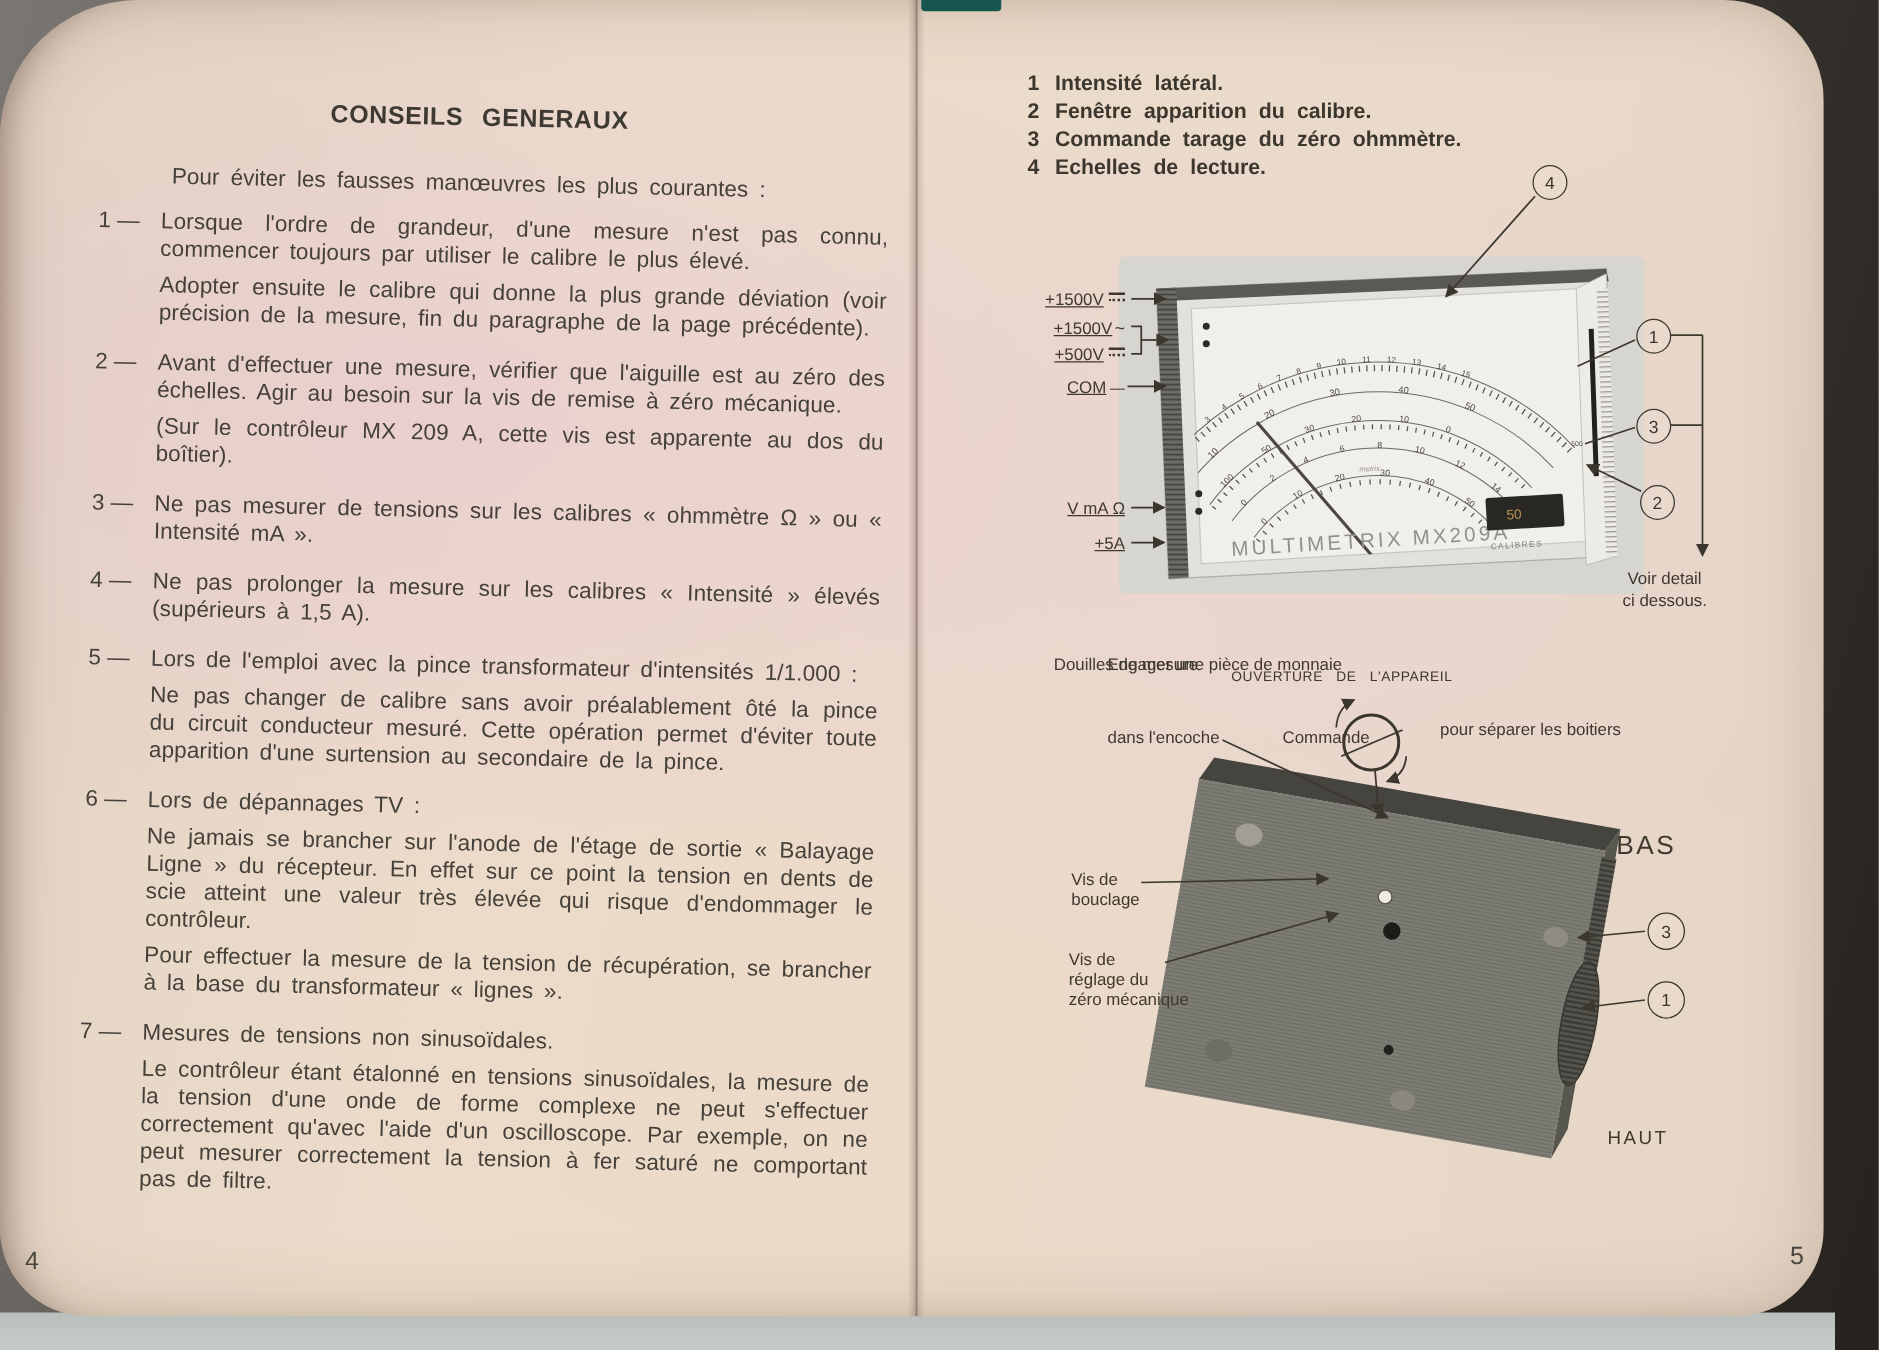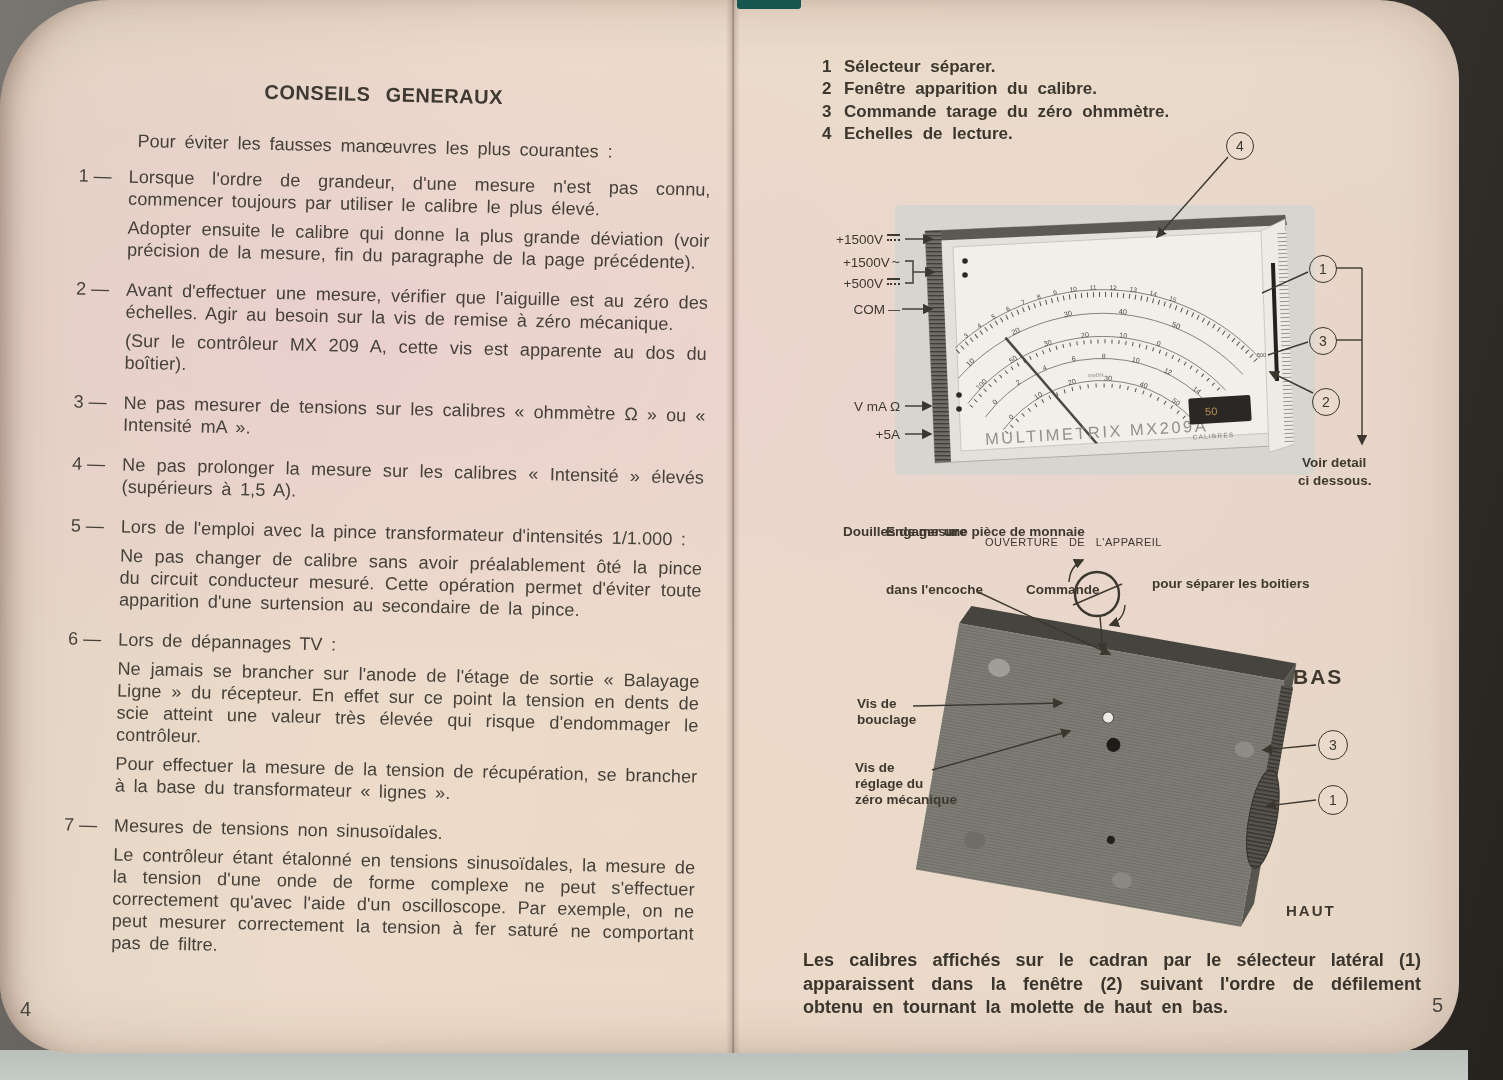--- a/index.html
+++ b/index.html
@@ -118,7 +118,7 @@
   <div class="legend">
     <div class="legend-row">
       <span class="legend-num">1</span>
-      <span>Sélecteur séparer.</span>
+      <span>Intensité latéral.</span>
       </div>
     <div class="legend-row">
       <span class="legend-num">2</span>

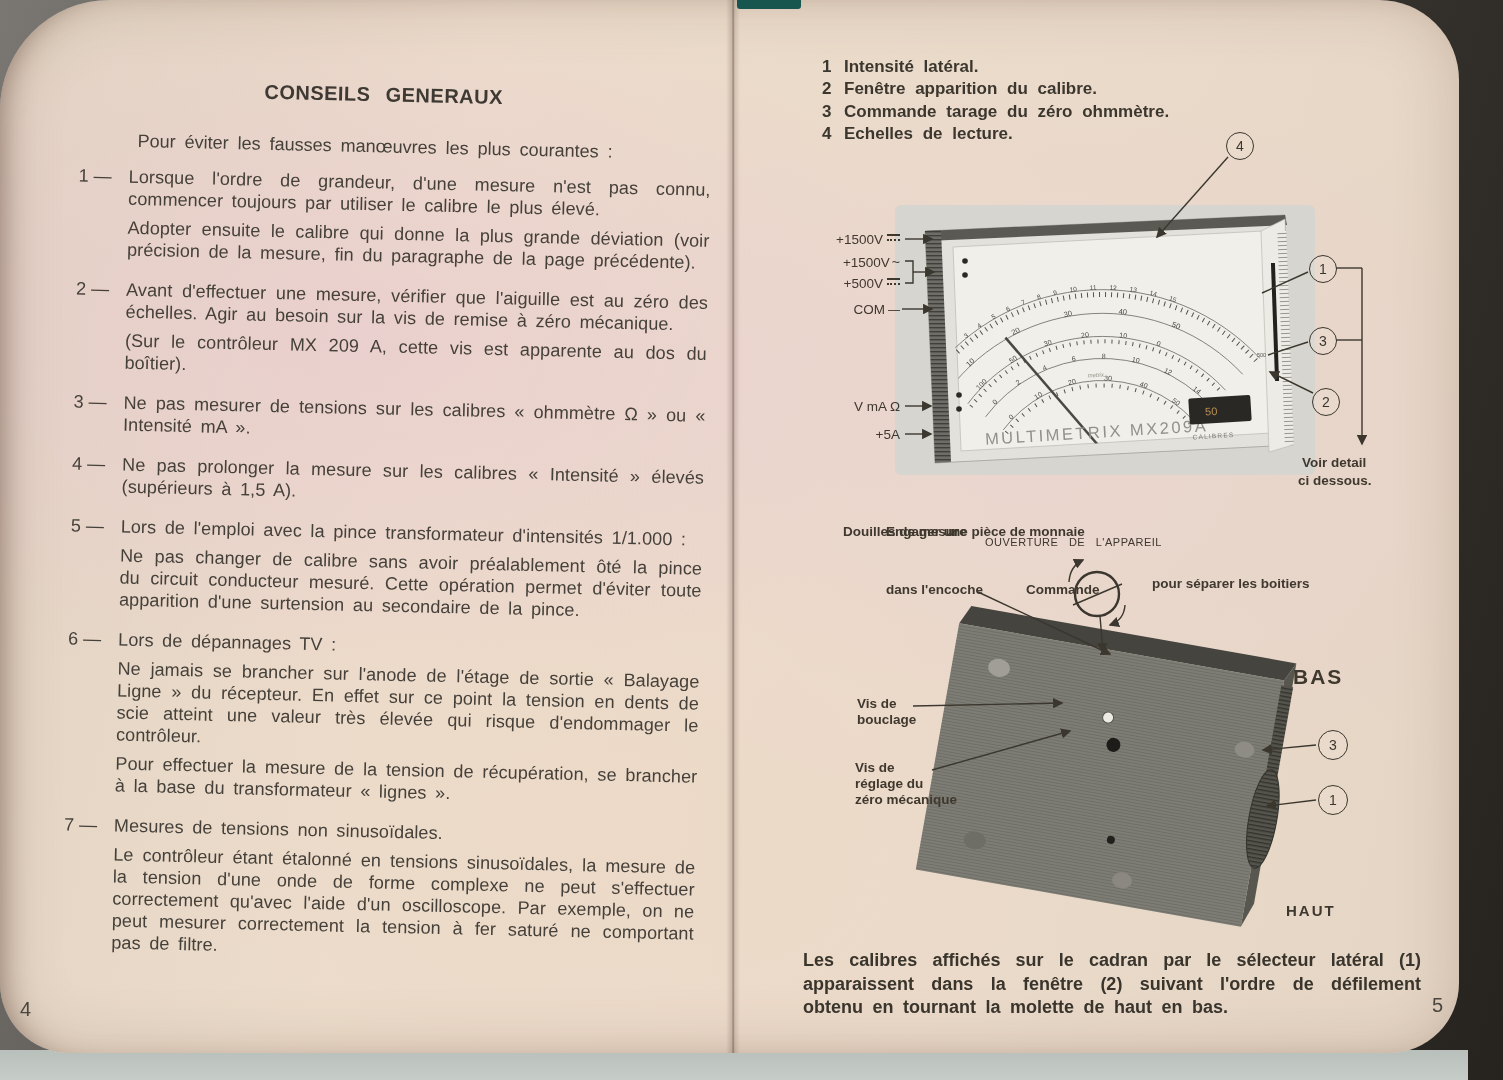--- a/index.html
+++ b/index.html
@@ -38,7 +38,7 @@
   .legend-num{width:22px;flex:0 0 22px;}
   .callout{position:absolute;width:26px;height:26px;border:1.6px solid #3b372e;border-radius:50%;
     display:flex;align-items:center;justify-content:center;font-size:14px;color:#3b372e;background:rgba(240,228,216,.25);}
-  .jack{position:absolute;left:776px;width:124px;text-align:right;font-size:13.5px;white-space:nowrap;color:#3f382e;}
+  .jack{position:absolute;left:776px;width:124px;text-align:right;font-size:13.5px;white-space:nowrap;color:#3f382e;text-decoration:underline;}
   .sym{display:inline-block;vertical-align:baseline;}
   .sym-dc{width:13px;height:8px;margin-left:4px;position:relative;border-top:2px solid #3f382e;}
   .sym-dc::after{content:"";position:absolute;left:0;top:3px;width:13px;border-bottom:2px dotted #3f382e;}

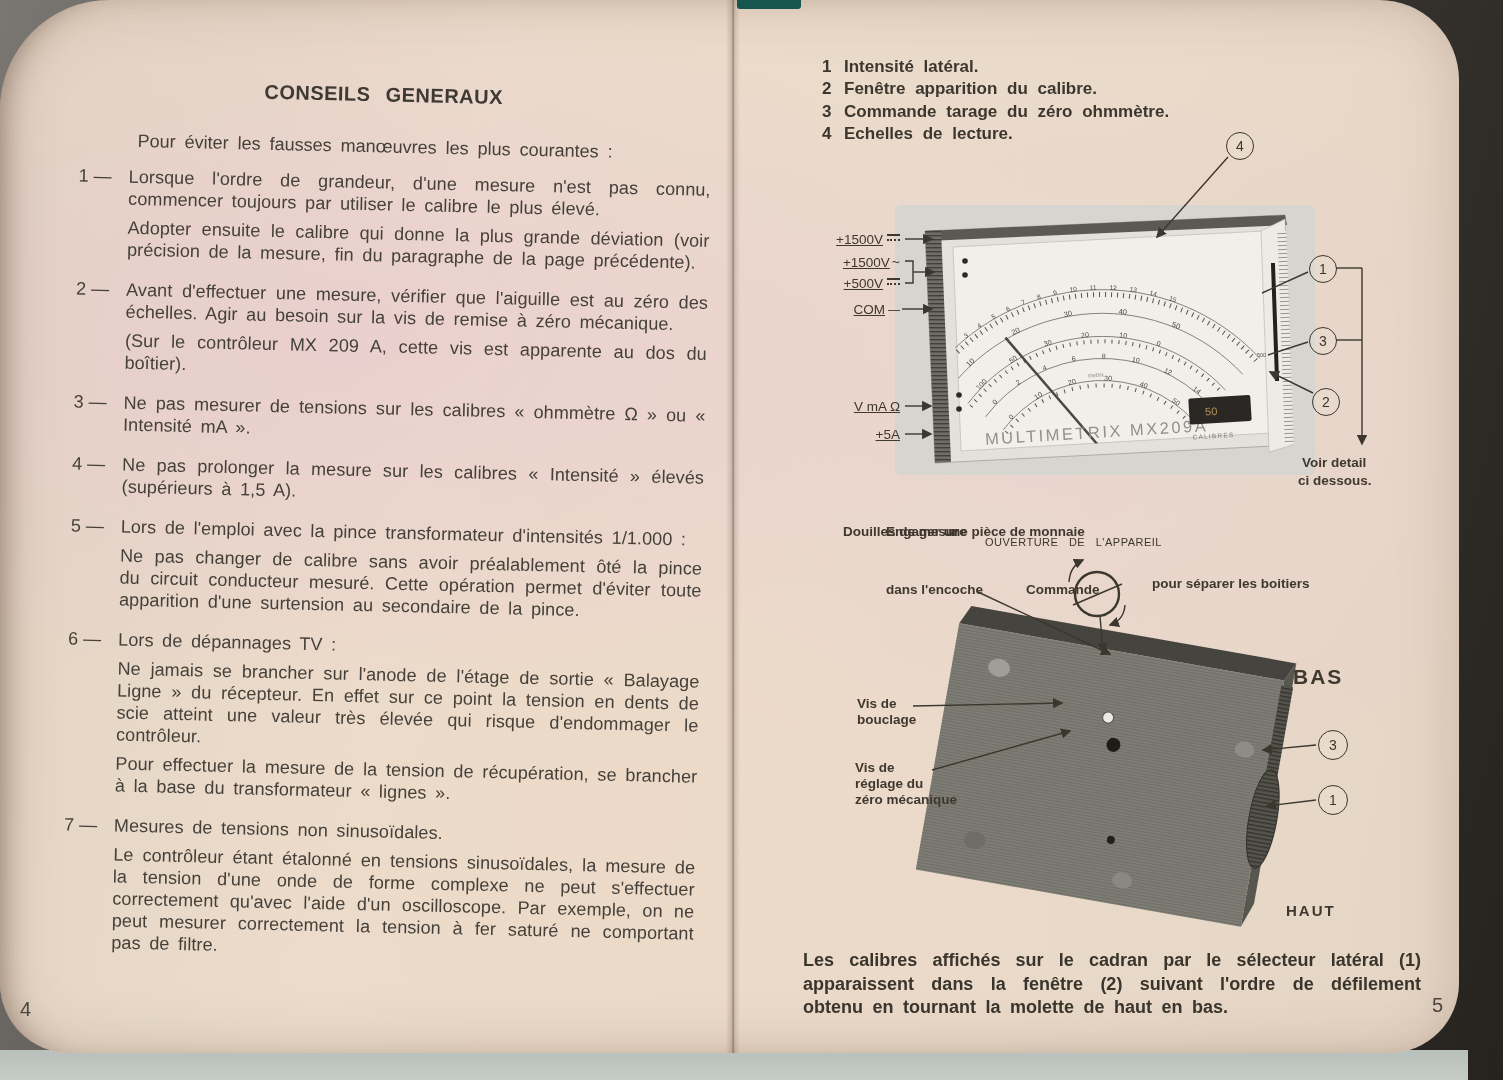--- a/index.html
+++ b/index.html
@@ -44,7 +44,7 @@
   .sym-dc::after{content:"";position:absolute;left:0;top:3px;width:13px;border-bottom:2px dotted #3f382e;}
   .sym-ac::before{content:"~";margin-left:2px;font-size:14px;}
   .sym-dash::before{content:"\2014";margin-left:3px;font-size:12px;}
-  .note{position:absolute;font-size:13.5px;color:#3f382e;white-space:nowrap;font-weight:bold;}
+  .note{position:absolute;font-size:13.5px;color:#3f382e;white-space:nowrap;}
   .opening-title{position:absolute;left:985px;top:536px;font-size:11px;letter-spacing:.5px;word-spacing:7px;color:#3d372d;}
   .bottom-par{position:absolute;left:803px;top:949px;width:618px;font-size:18px;font-weight:bold;line-height:23.5px;
     text-align:justify;word-spacing:4.5px;color:#3a352c;}

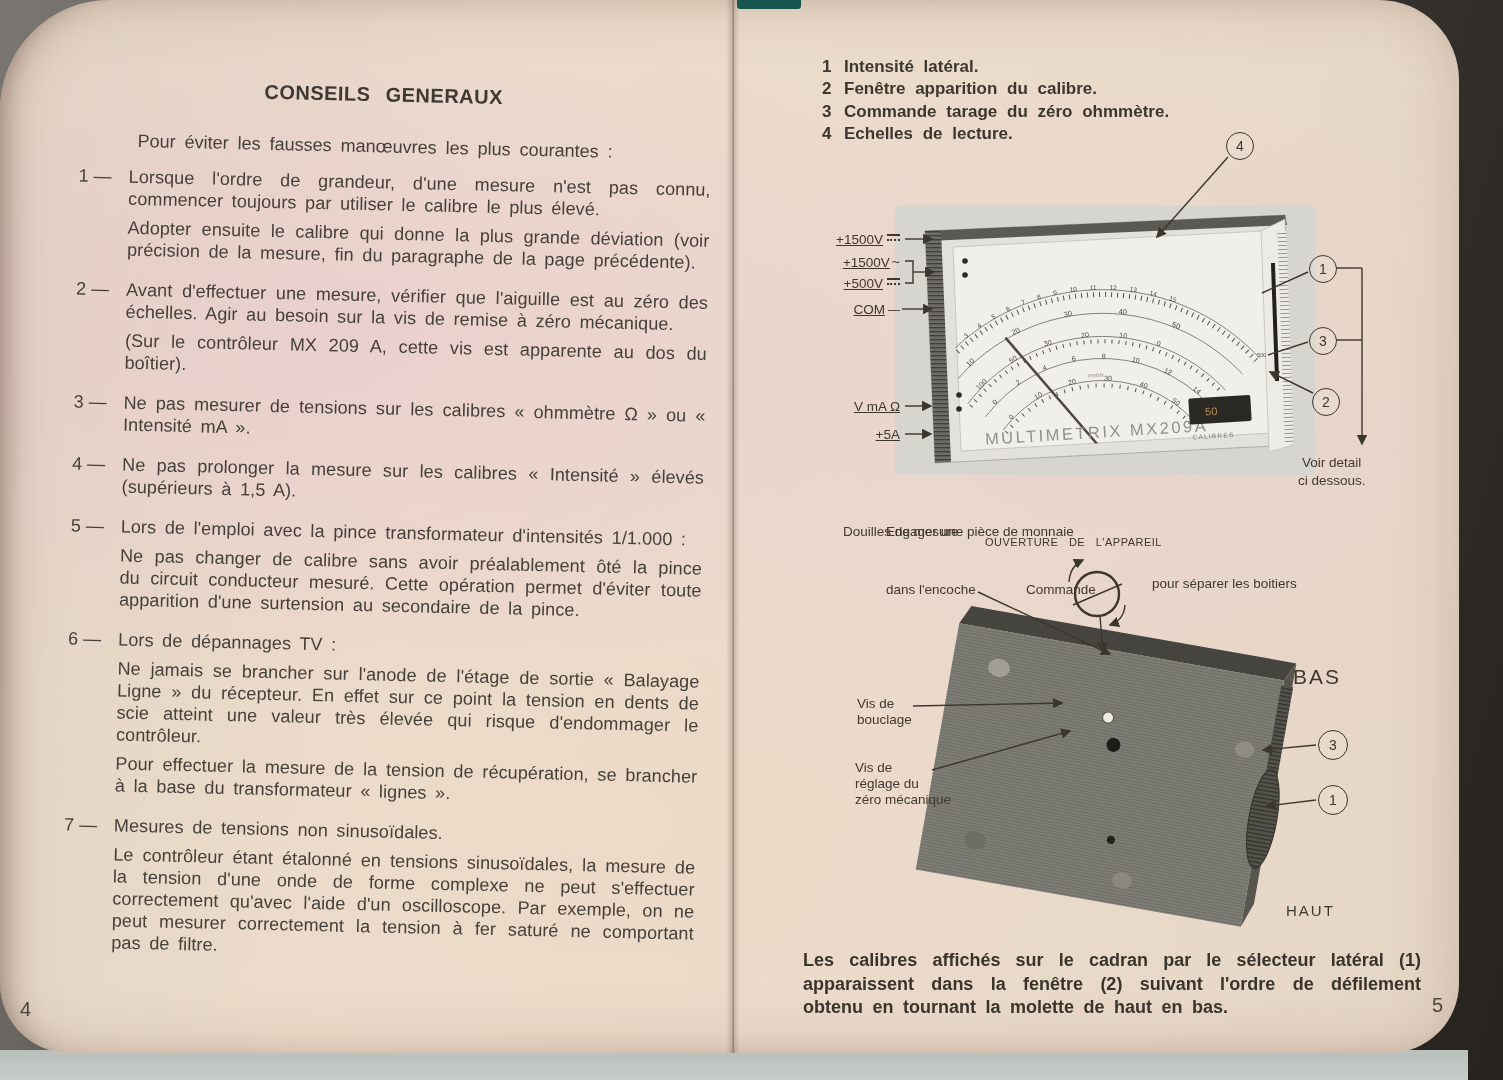--- a/index.html
+++ b/index.html
@@ -264,7 +264,6 @@
       <span>1</span>
     </div>
 
-  <div class="bottom-par">Les calibres affichés sur le cadran par le sélecteur latéral (1) apparaissent dans la fenêtre (2) suivant l'ordre de défilement obtenu en tournant la molette de haut en bas.</div>
   <div class="pagenum-right">5</div>
 
   <svg class="overlay" viewBox="740 0 763 1080">

